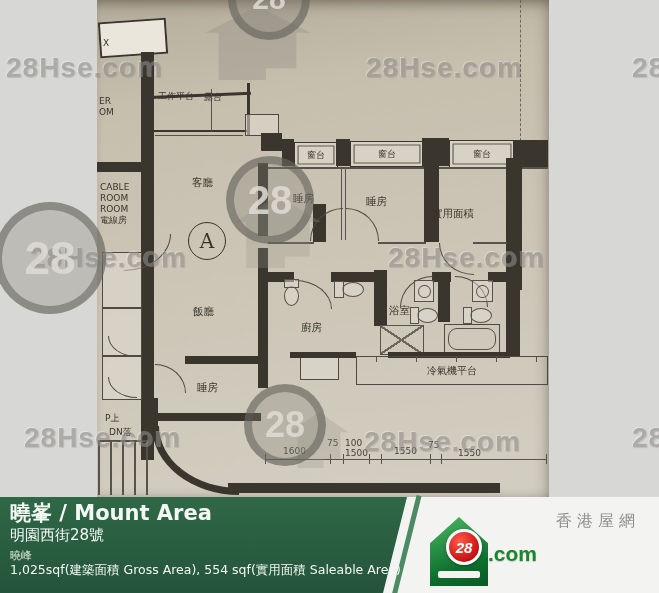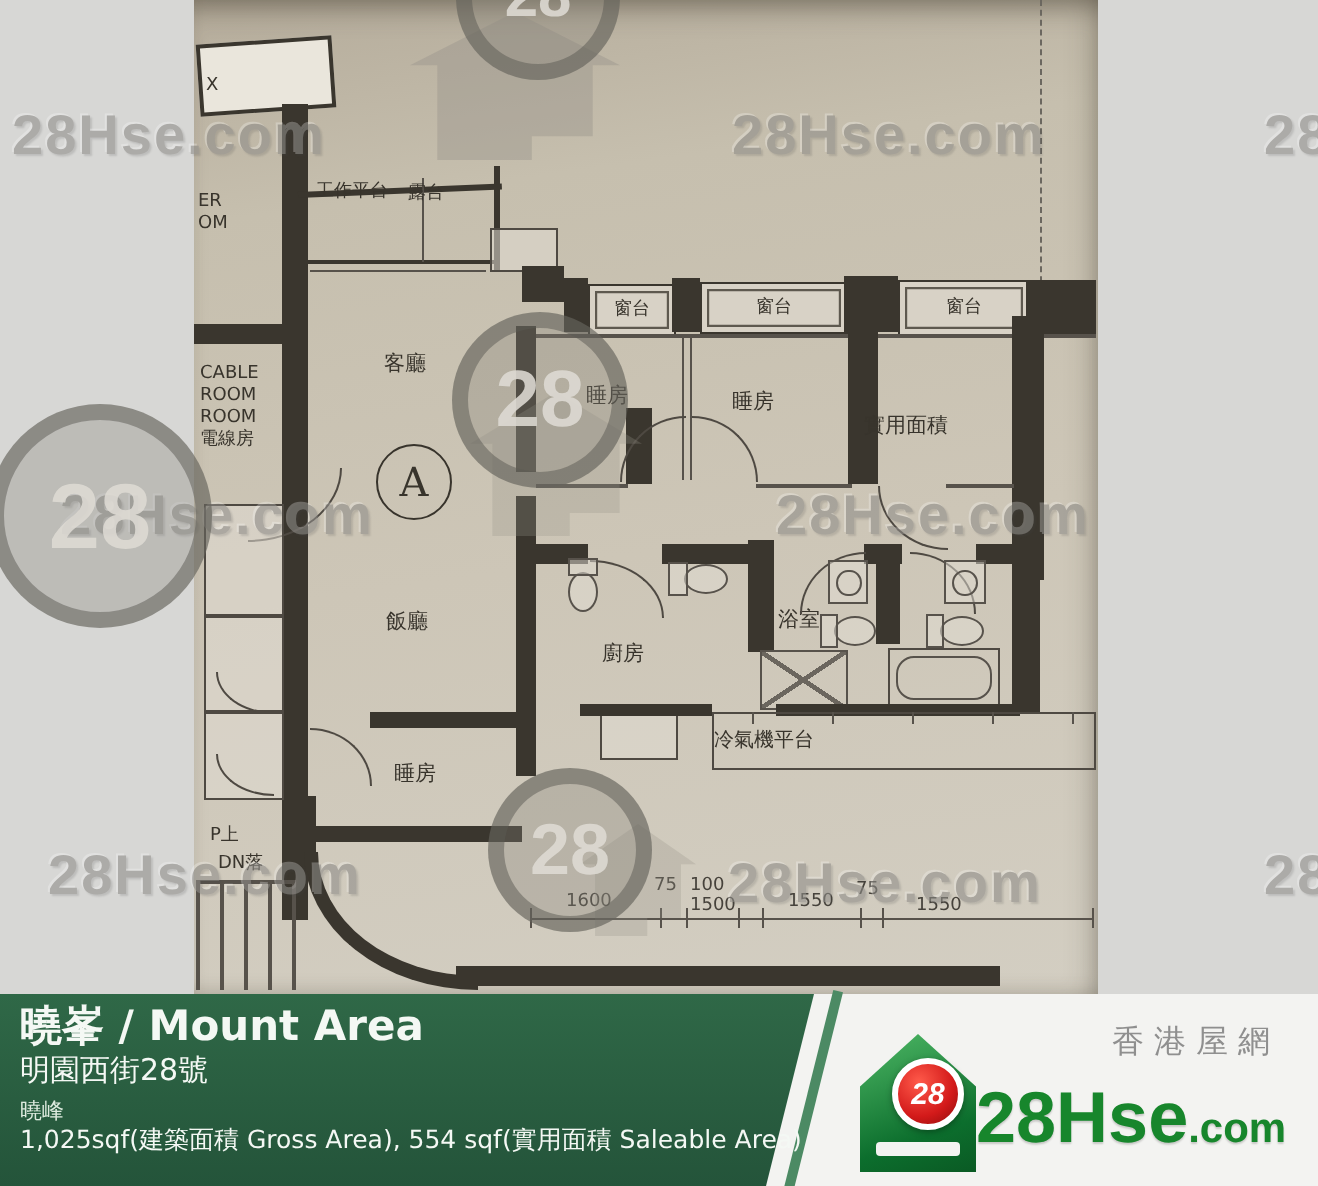--- a/index.html
+++ b/index.html
@@ -171,7 +171,7 @@
   <div class="wall" style="left:290px;top:352px;width:66px;height:6px"></div>
   <div class="wall" style="left:388px;top:352px;width:122px;height:6px"></div>
 
-  <div class="box" style="left:356px;top:356px;width:190px;height:27px;background:transparent;display:flex;align-items:center;justify-content:flex-start">
+  <div class="box" style="left:356px;top:356px;width:190px;height:27px;background:transparent;display:flex;align-items:center;justify-content:center">
     <span class="lbl" style="position:static;font-size:10px">冷氣機平台</span>
   </div>
   <div class="tick" style="left:376px;top:356px;height:6px"></div>

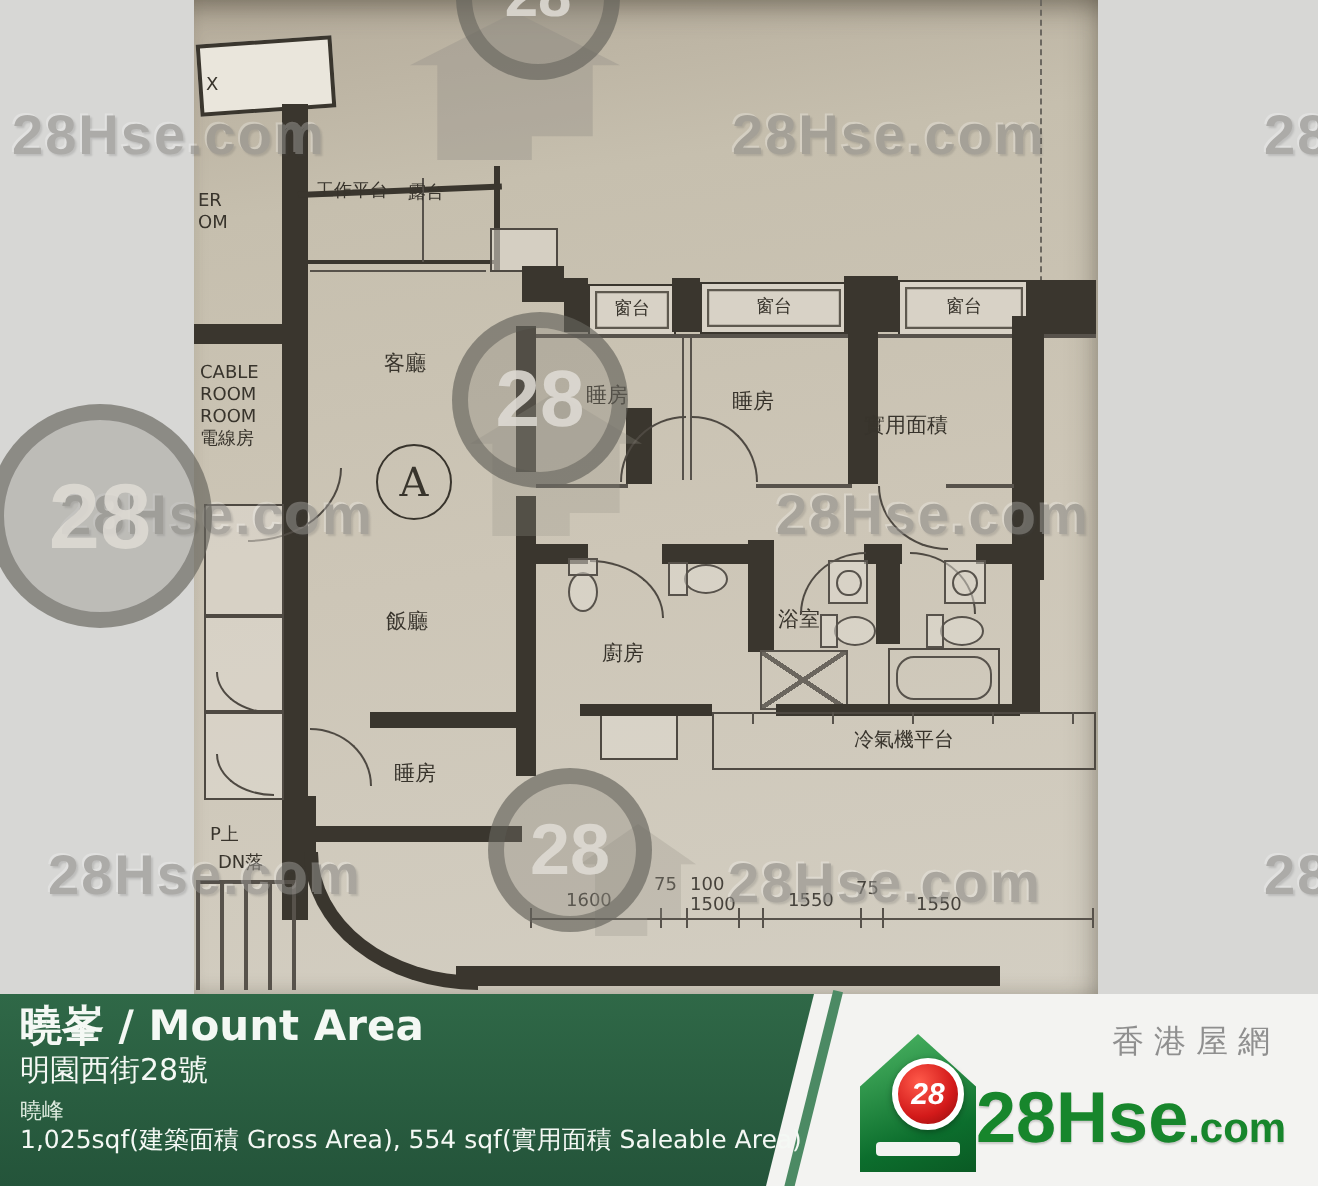--- a/index.html
+++ b/index.html
@@ -280,7 +280,6 @@
     <span>28</span>
   </div>
   <div class="logo-text" style="left:488px;top:543px">
-    <span class="big">28Hse</span>
       <span class="small">.com</span>
   </div>
   <div class="site-zh" style="left:556px;top:511px">香港屋網</div>

